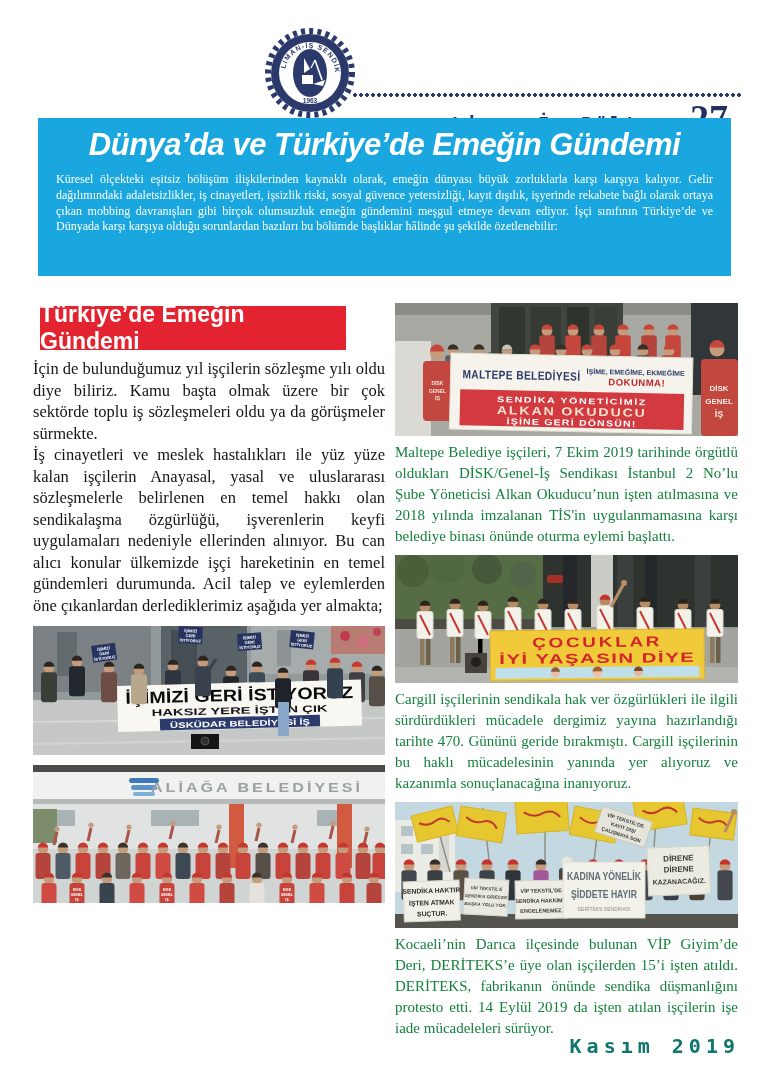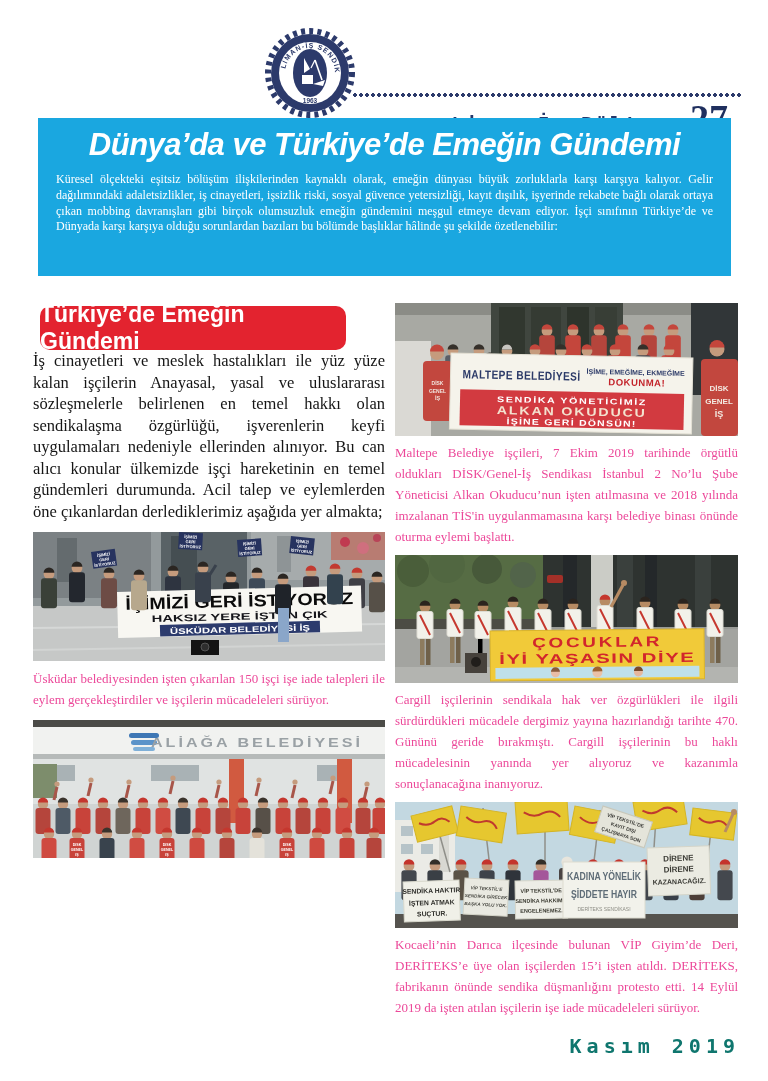--- a/index.html
+++ b/index.html
@@ -29,7 +29,7 @@
 
   .red-head { width:306px; height:44px; margin-left:7px; background:#e3232f; color:#fff;
               display:flex; align-items:center; justify-content:center;
-              font-family:"Liberation Sans", sans-serif; font-weight:bold; font-size:23px;border-radius:10px; }
+              font-family:"Liberation Sans", sans-serif; font-weight:bold; font-size:23px; }
   .bodytext { margin:8px 0 0; font-size:16.5px; line-height:21.5px; text-align:justify; color:#151515; }
   .bodytext.cont { margin-top:0; }
 

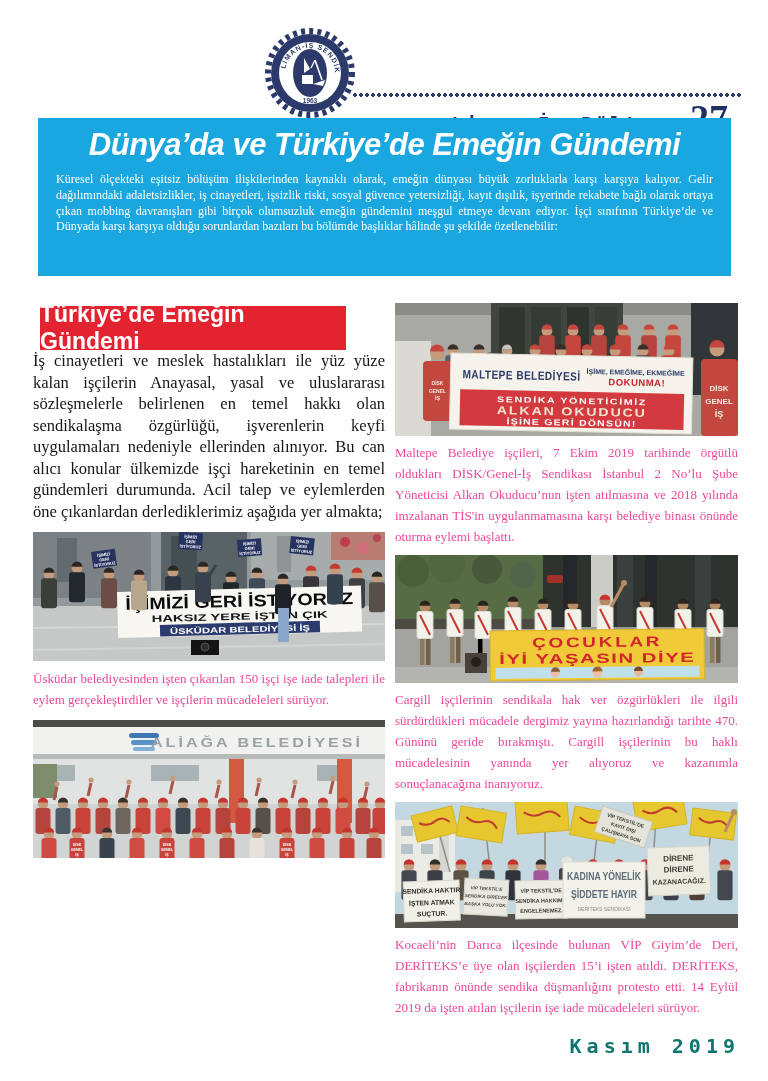--- a/index.html
+++ b/index.html
@@ -81,6 +81,7 @@
 
   <div class="col left">
     <div class="red-head">Türkiye’de Emeğin Gündemi</div>
+    <p class="bodytext">İçin de bulunduğumuz yıl işçilerin sözleşme yılı oldu diye biliriz. Kamu başta olmak üzere bir çok sektörde toplu iş sözleşmeleri oldu ya da görüşmeler sürmekte.</p>
     <p class="bodytext cont">İş cinayetleri ve meslek hastalıkları ile yüz yüze kalan işçilerin Anayasal, yasal ve uluslararası sözleşmelerle belirlenen en temel hakkı olan sendikalaşma özgürlüğü, işverenlerin keyfi uygulamaları nedeniyle ellerinden alınıyor. Bu can alıcı konular ülkemizde işçi hareketinin en temel gündemleri durumunda. Acil talep ve eylemlerden öne çıkanlardan derlediklerimiz aşağıda yer almakta;</p>
 
     <figure>

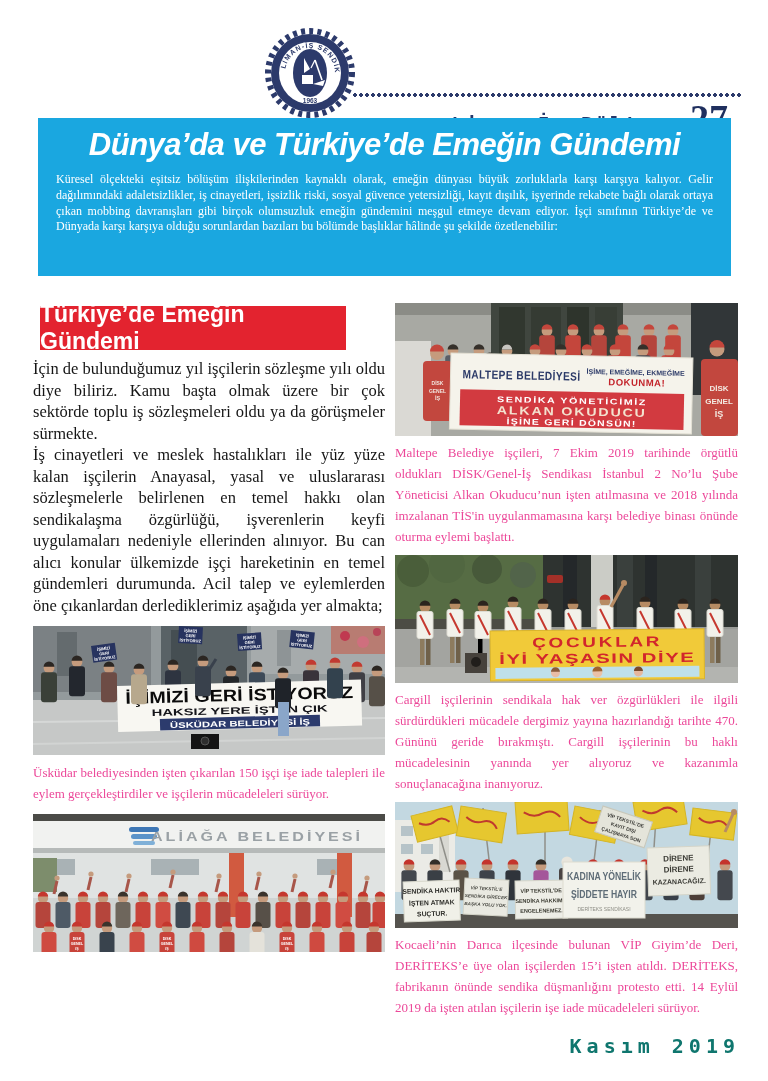--- a/index.html
+++ b/index.html
@@ -37,7 +37,7 @@
   .col.left figure { margin-top:10px; }
   .col.right figure { margin-top:0; margin-bottom:8px; }
   .col.right figure + figure { margin-top:0; }
-  figcaption { margin:7px 0 10px; font-size:13px; line-height:21px; text-align:justify; color:#ec4899; }
+  figcaption { margin:7px 0 10px; font-size:15px; line-height:21px; text-align:justify; color:#15803d; }
   .col.right figcaption { margin:6px 0 8px; }
   svg.ph { display:block; background:#eee; }
   svg text { font-family:"Liberation Sans", sans-serif; }

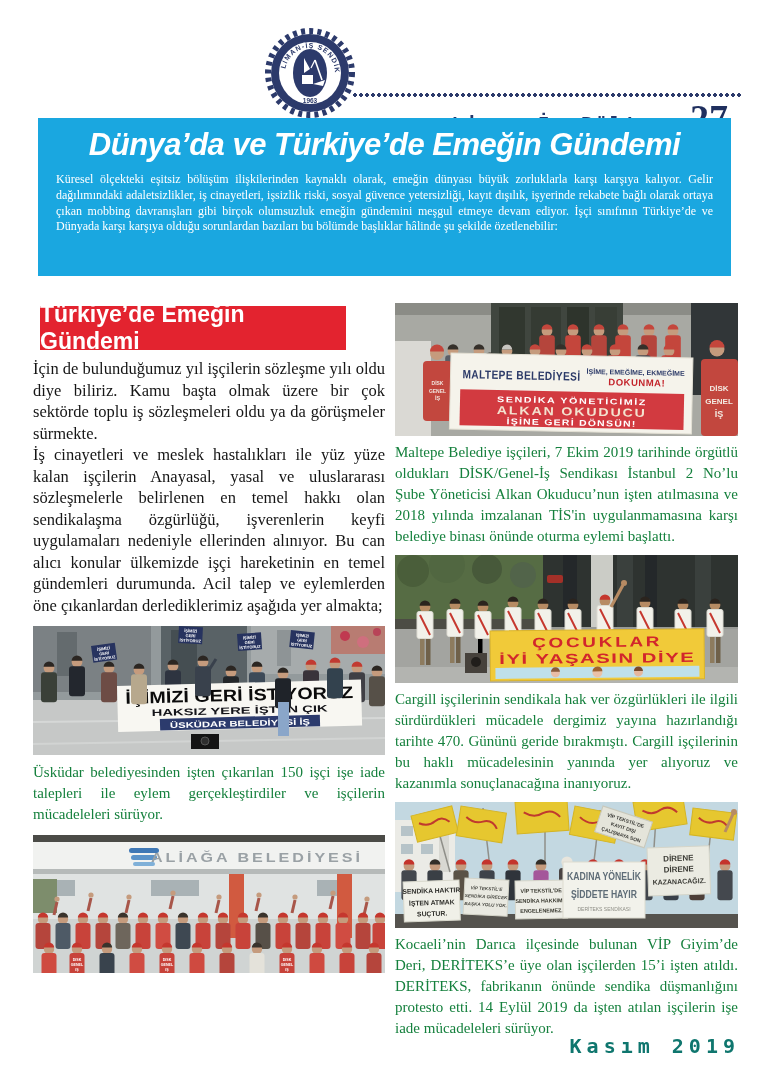--- a/index.html
+++ b/index.html
@@ -162,7 +162,6 @@
         <rect x="158" y="108" width="28" height="15" fill="#141414"></rect>
         <circle cx="172" cy="115" r="4" fill="#2e2e2e" stroke="#555" stroke-width="1"></circle>
       </svg>
-      <figcaption>Üsküdar belediyesinden işten çıkarılan  150 işçi işe iade talepleri ile eylem gerçekleştirdiler ve işçilerin mücadeleleri sürüyor.</figcaption>
     </figure>
 
     <figure>

